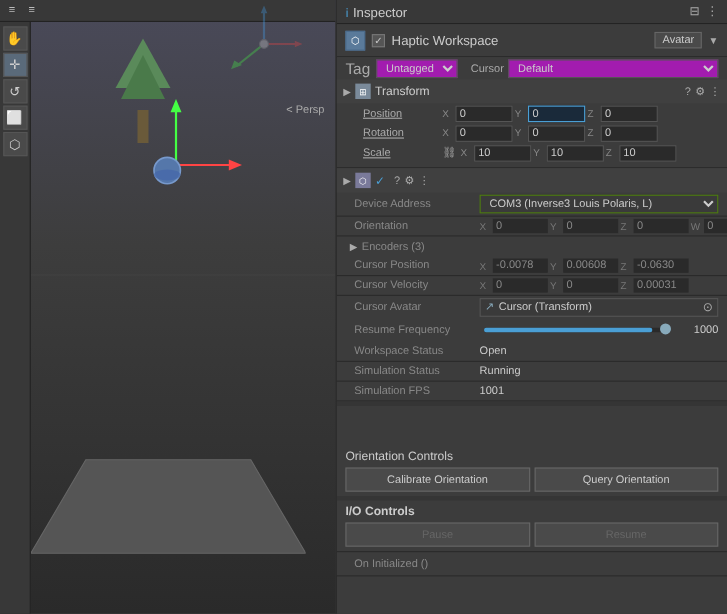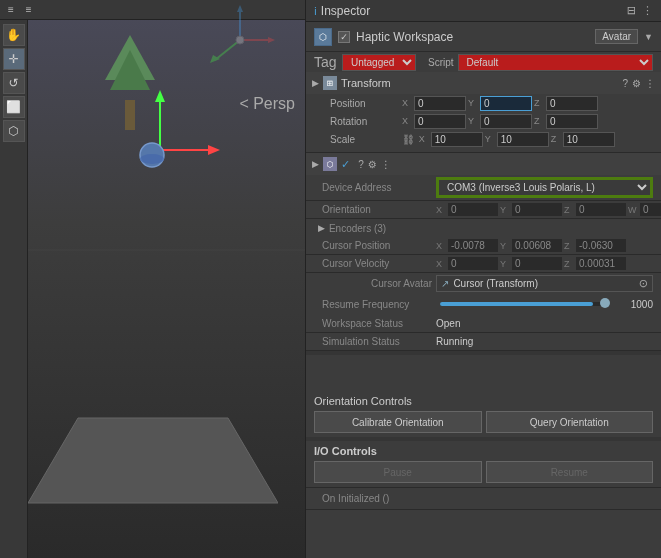--- a/index.html
+++ b/index.html
@@ -40,7 +40,7 @@
     
     .tag-layer-row { height: 20px; display: flex; align-items: center; padding: 0 8px; gap: 4px; background: #3c3c3c; flex-shrink: 0; }
     .tag-label { color: #aaa; font-size: 14px; min-width: 24px; }
-    .tag-select { background: #b91c1c; border: 1px solid #555; color: #ccc; font-size: 10px; padding: 1px 4px; cursor: pointer; }
+    .tag-select { background: #a21caf; border: 1px solid #555; color: #ccc; font-size: 10px; padding: 1px 4px; cursor: pointer; }
     .layer-label { color: #aaa; font-size: 10px; margin-left: 8px; }
 
     

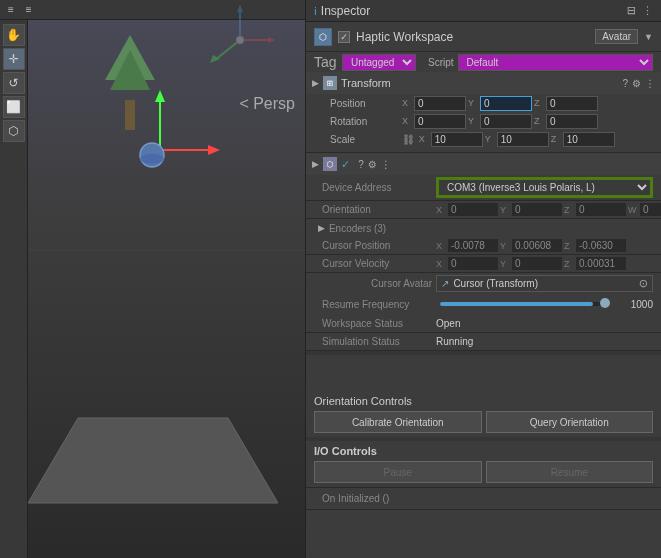--- a/index.html
+++ b/index.html
@@ -194,7 +194,7 @@
     <select class="tag-select">
       <option>Untagged</option>
     </select>
-    <span class="layer-label">Script</span>
+    <span class="layer-label">Cursor</span>
     <select class="tag-select" style="flex:1">
       <option>Default</option>
     </select>

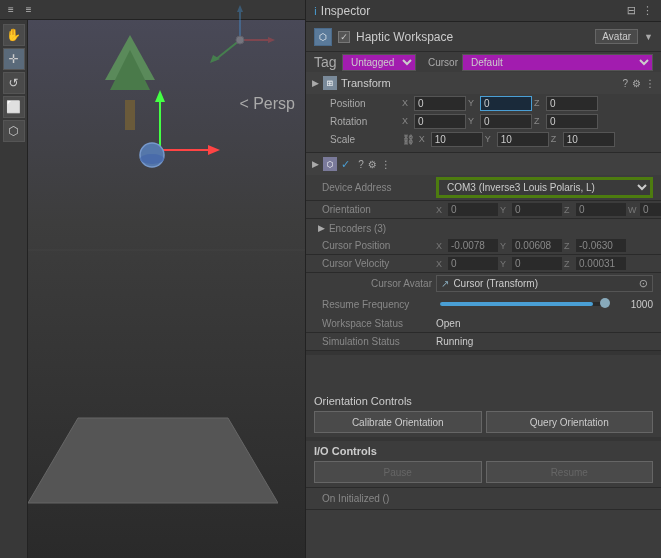--- a/index.html
+++ b/index.html
@@ -8,7 +8,7 @@
     
     .viewport { width: 305px; height: 558px; background: #3d3d3d; position: relative; overflow: hidden; }
     .viewport-bg { width: 100%; height: 100%; background: linear-gradient(180deg, #4a4a5a 0%, #3d3d3d 40%, #2a2a2a 100%); }
-    .persp-label { position: absolute; top: 95px; right: 10px; color: #aaa; font-size: 16px; text-align: center; }
+    .persp-label { position: absolute; top: 95px; right: 10px; color: #aaa; font-size: 10px; text-align: center; }
 
     
     .viewport-toolbar { position: absolute; top: 0; left: 0; right: 0; height: 20px; background: #383838; display: flex; align-items: center; padding: 0 4px; gap: 4px; border-bottom: 1px solid #222; }

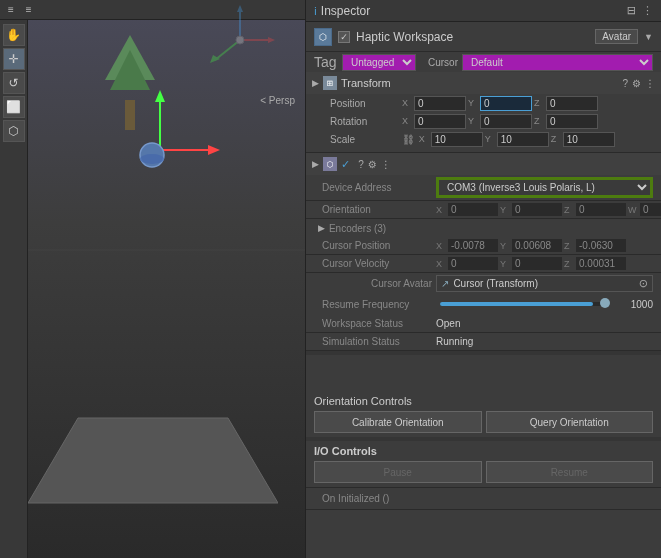--- a/index.html
+++ b/index.html
@@ -56,7 +56,7 @@
 
     
     .prop-row { height: 18px; display: flex; align-items: center; padding: 0 8px 0 24px; gap: 2px; }
-    .prop-label { color: #aaa; font-size: 10px; min-width: 70px; }
+    .prop-label { color: #aaa; font-size: 10px; min-width: 70px; text-decoration: underline; }
     .prop-axis { color: #888; font-size: 9px; min-width: 10px; }
     .prop-input { background: #2a2a2a; border: 1px solid #555; color: #ccc; font-size: 10px; padding: 1px 3px; width: 52px; }
     .prop-input.active { border-color: #4a9fd5; background: #1a2a3a; }

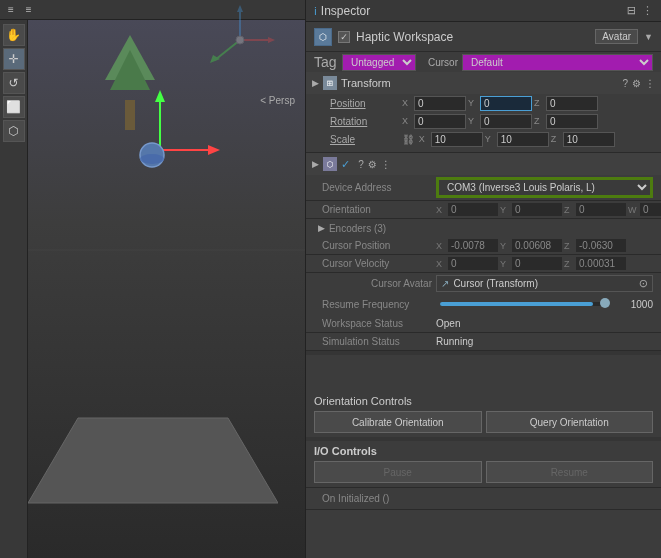--- a/index.html
+++ b/index.html
@@ -69,7 +69,7 @@
     .ht-input-group { display: flex; align-items: center; gap: 2px; flex: 1; }
     .ht-axis { color: #777; font-size: 9px; min-width: 10px; }
     .ht-input { background: #2a2a2a; border: none; color: #888; font-size: 10px; padding: 1px 3px; width: 50px; }
-    .ht-select { background: #3a3a3a; border: 3px solid #4d7c0f; color: #ccc; font-size: 10px; padding: 1px 4px; flex: 1; cursor: pointer; }
+    .ht-select { background: #3a3a3a; border: 1px solid #4d7c0f; color: #ccc; font-size: 10px; padding: 1px 4px; flex: 1; cursor: pointer; }
 
     .encoders-row { height: 18px; display: flex; align-items: center; padding: 0 8px 0 12px; gap: 4px; }
     .encoders-arrow { color: #aaa; font-size: 9px; }

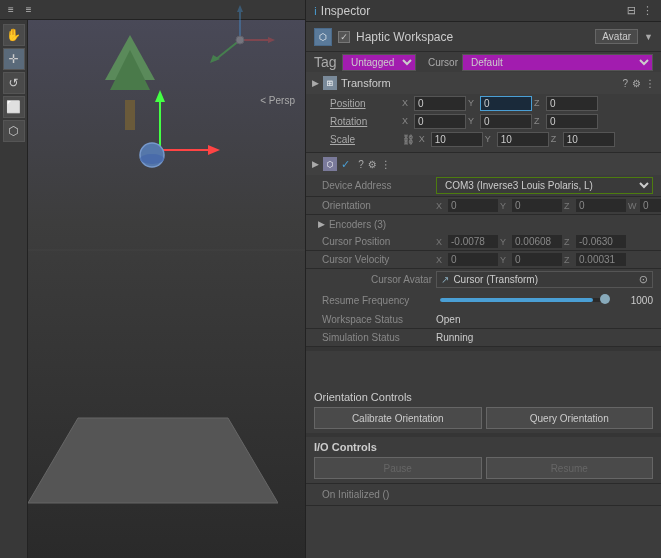--- a/index.html
+++ b/index.html
@@ -82,7 +82,7 @@
     .slider-value { color: #ccc; font-size: 10px; min-width: 35px; text-align: right; }
 
     .cursor-avatar-row { height: 20px; display: flex; align-items: center; padding: 0 8px 0 16px; gap: 4px; }
-    .cursor-avatar-label { color: #888; font-size: 10px; min-width: 110px; text-align: right; }
+    .cursor-avatar-label { color: #888; font-size: 10px; min-width: 110px; }
     .cursor-avatar-value { background: #3a3a3a; border: 1px solid #555; display: flex; align-items: center; gap: 4px; padding: 1px 4px; flex: 1; }
     .cursor-avatar-icon { color: #8ab; font-size: 10px; }
     .cursor-avatar-text { color: #ccc; font-size: 10px; flex: 1; }

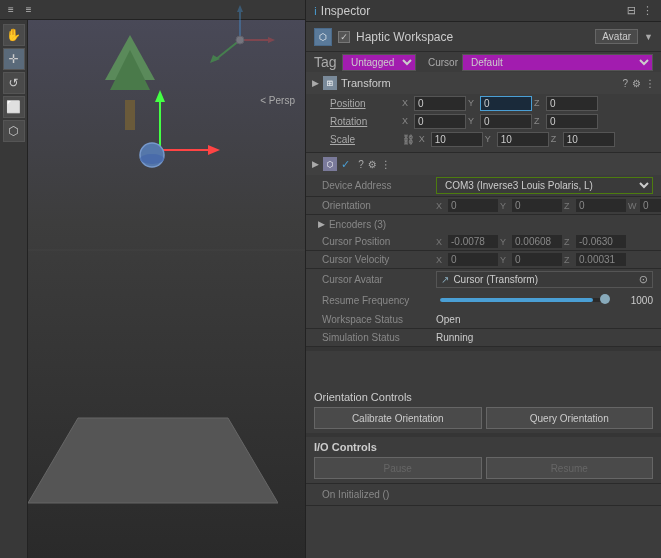--- a/index.html
+++ b/index.html
@@ -336,6 +336,10 @@
       <span class="ht-value">Running</span>
     </div>
 
+    <div class="ht-row">
+      <span class="ht-label">Simulation FPS</span>
+      <span class="ht-value">1001</span>
+    </div>
 
     <div class="section-divider"></div>
 

